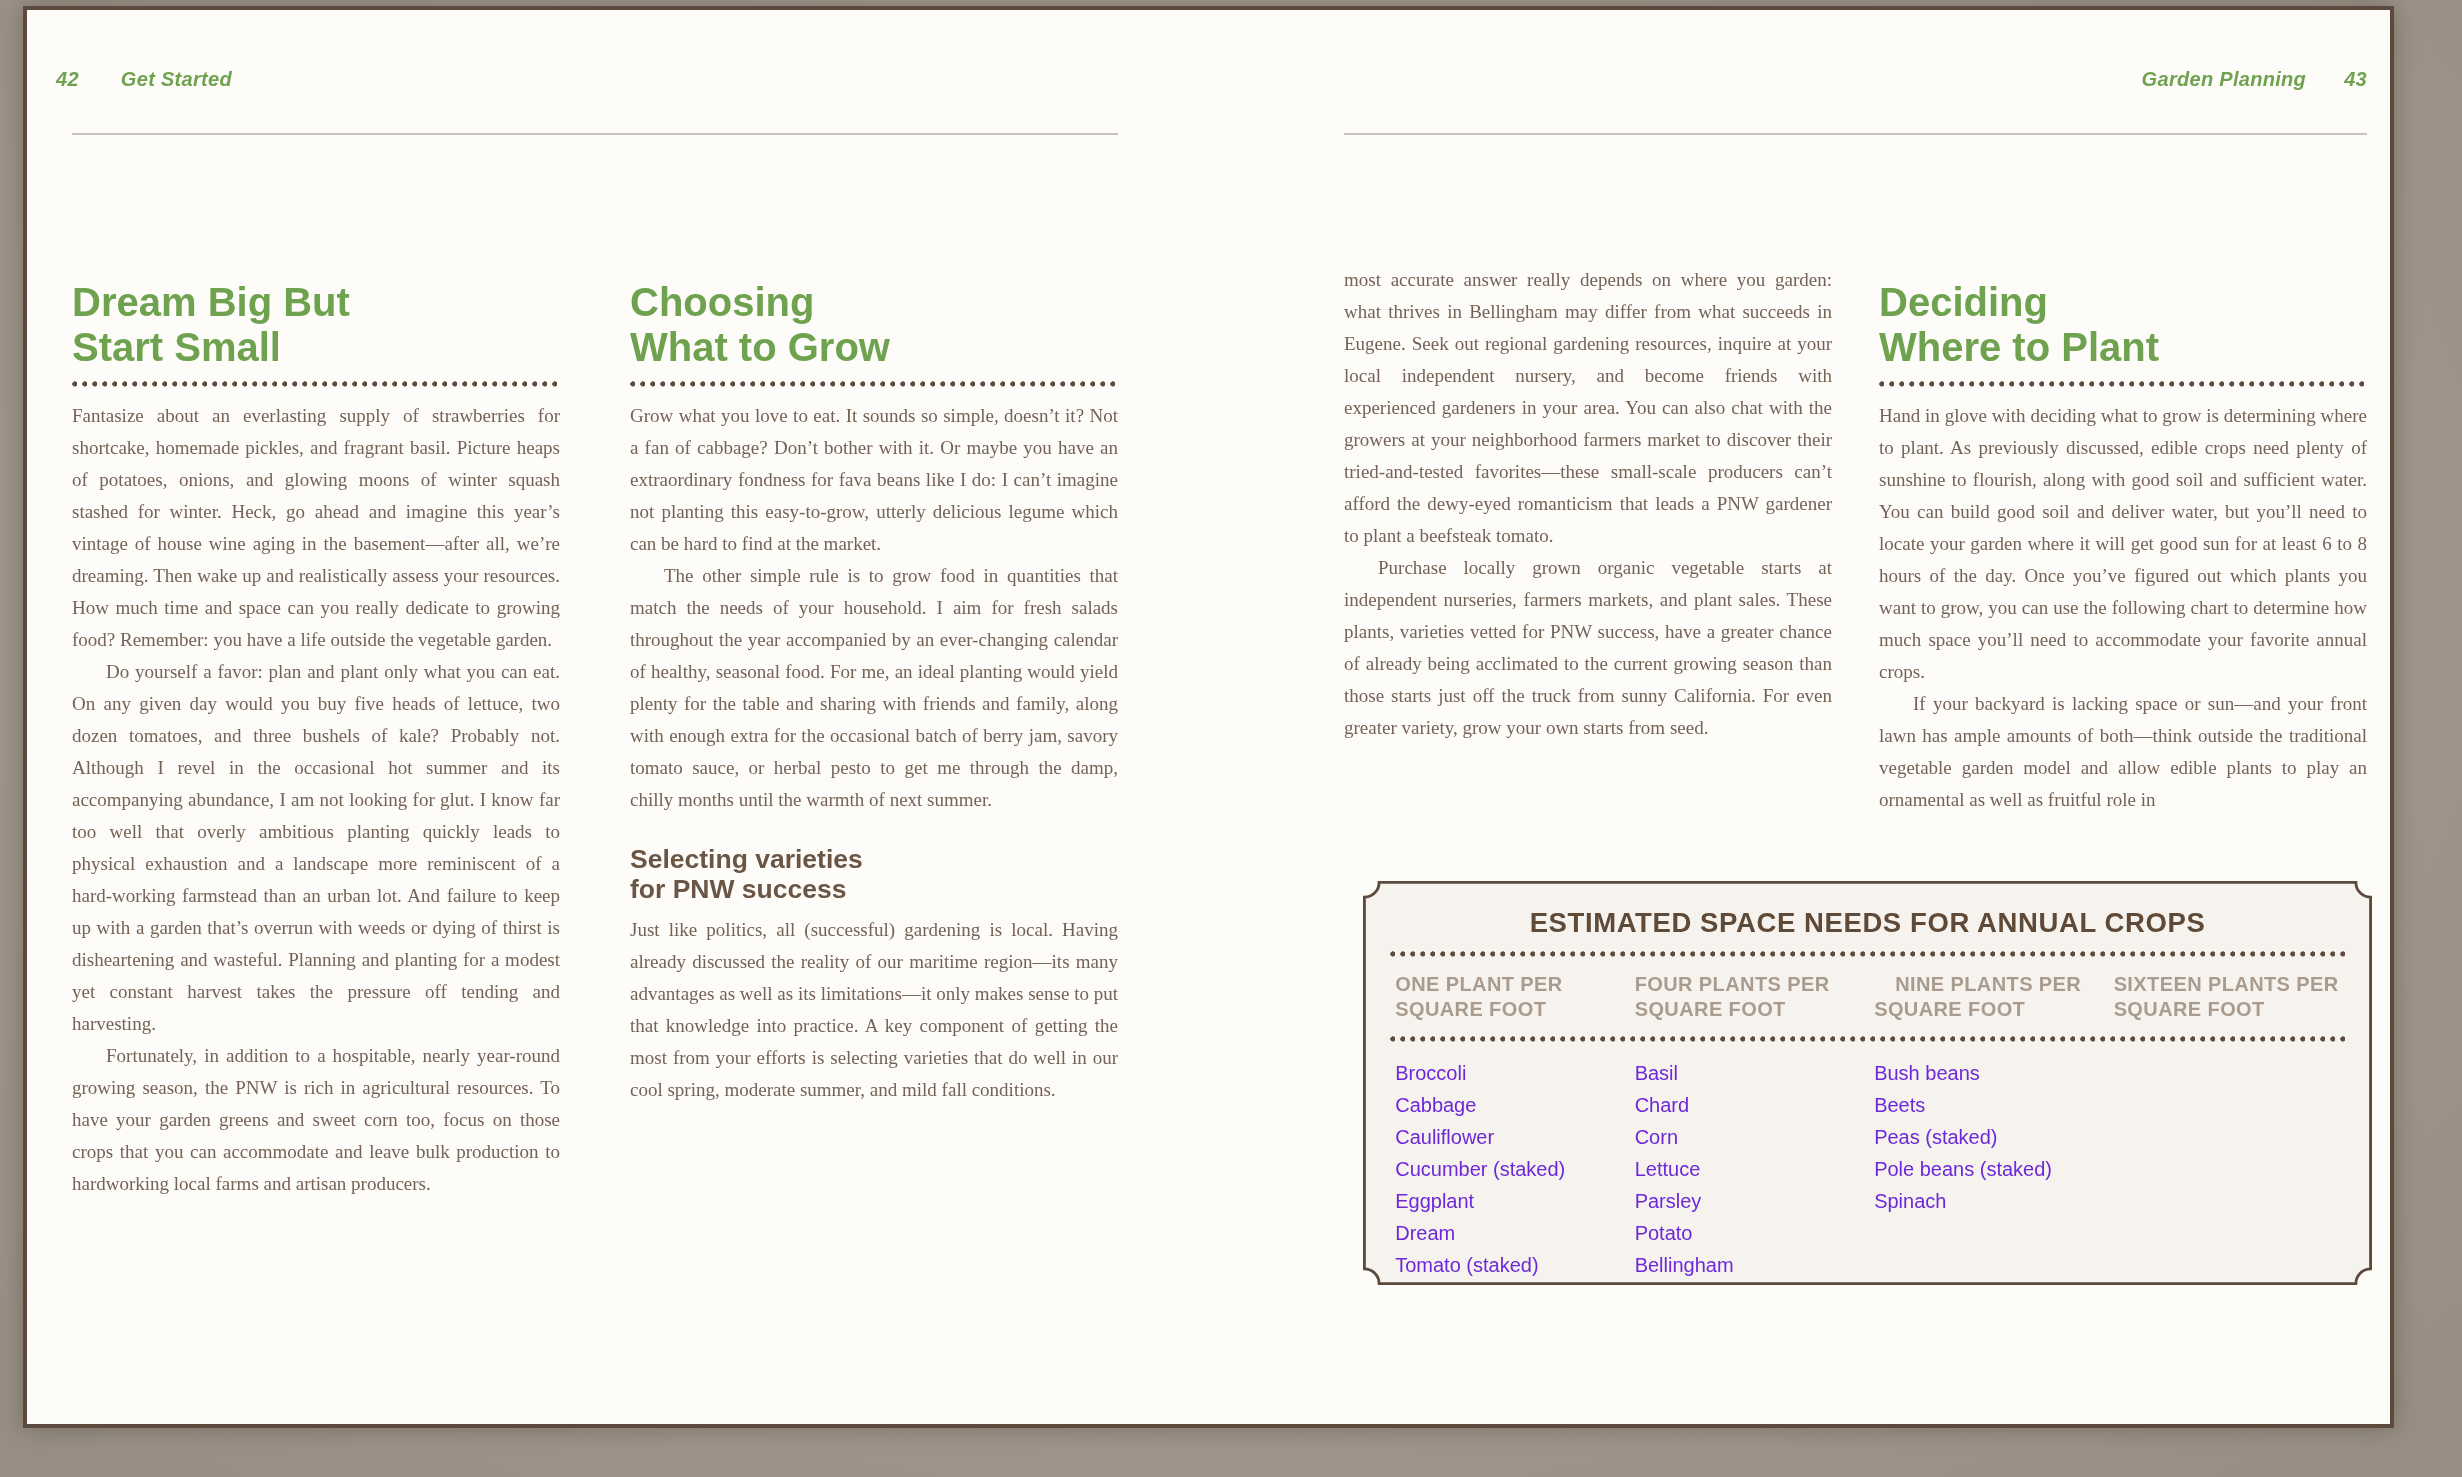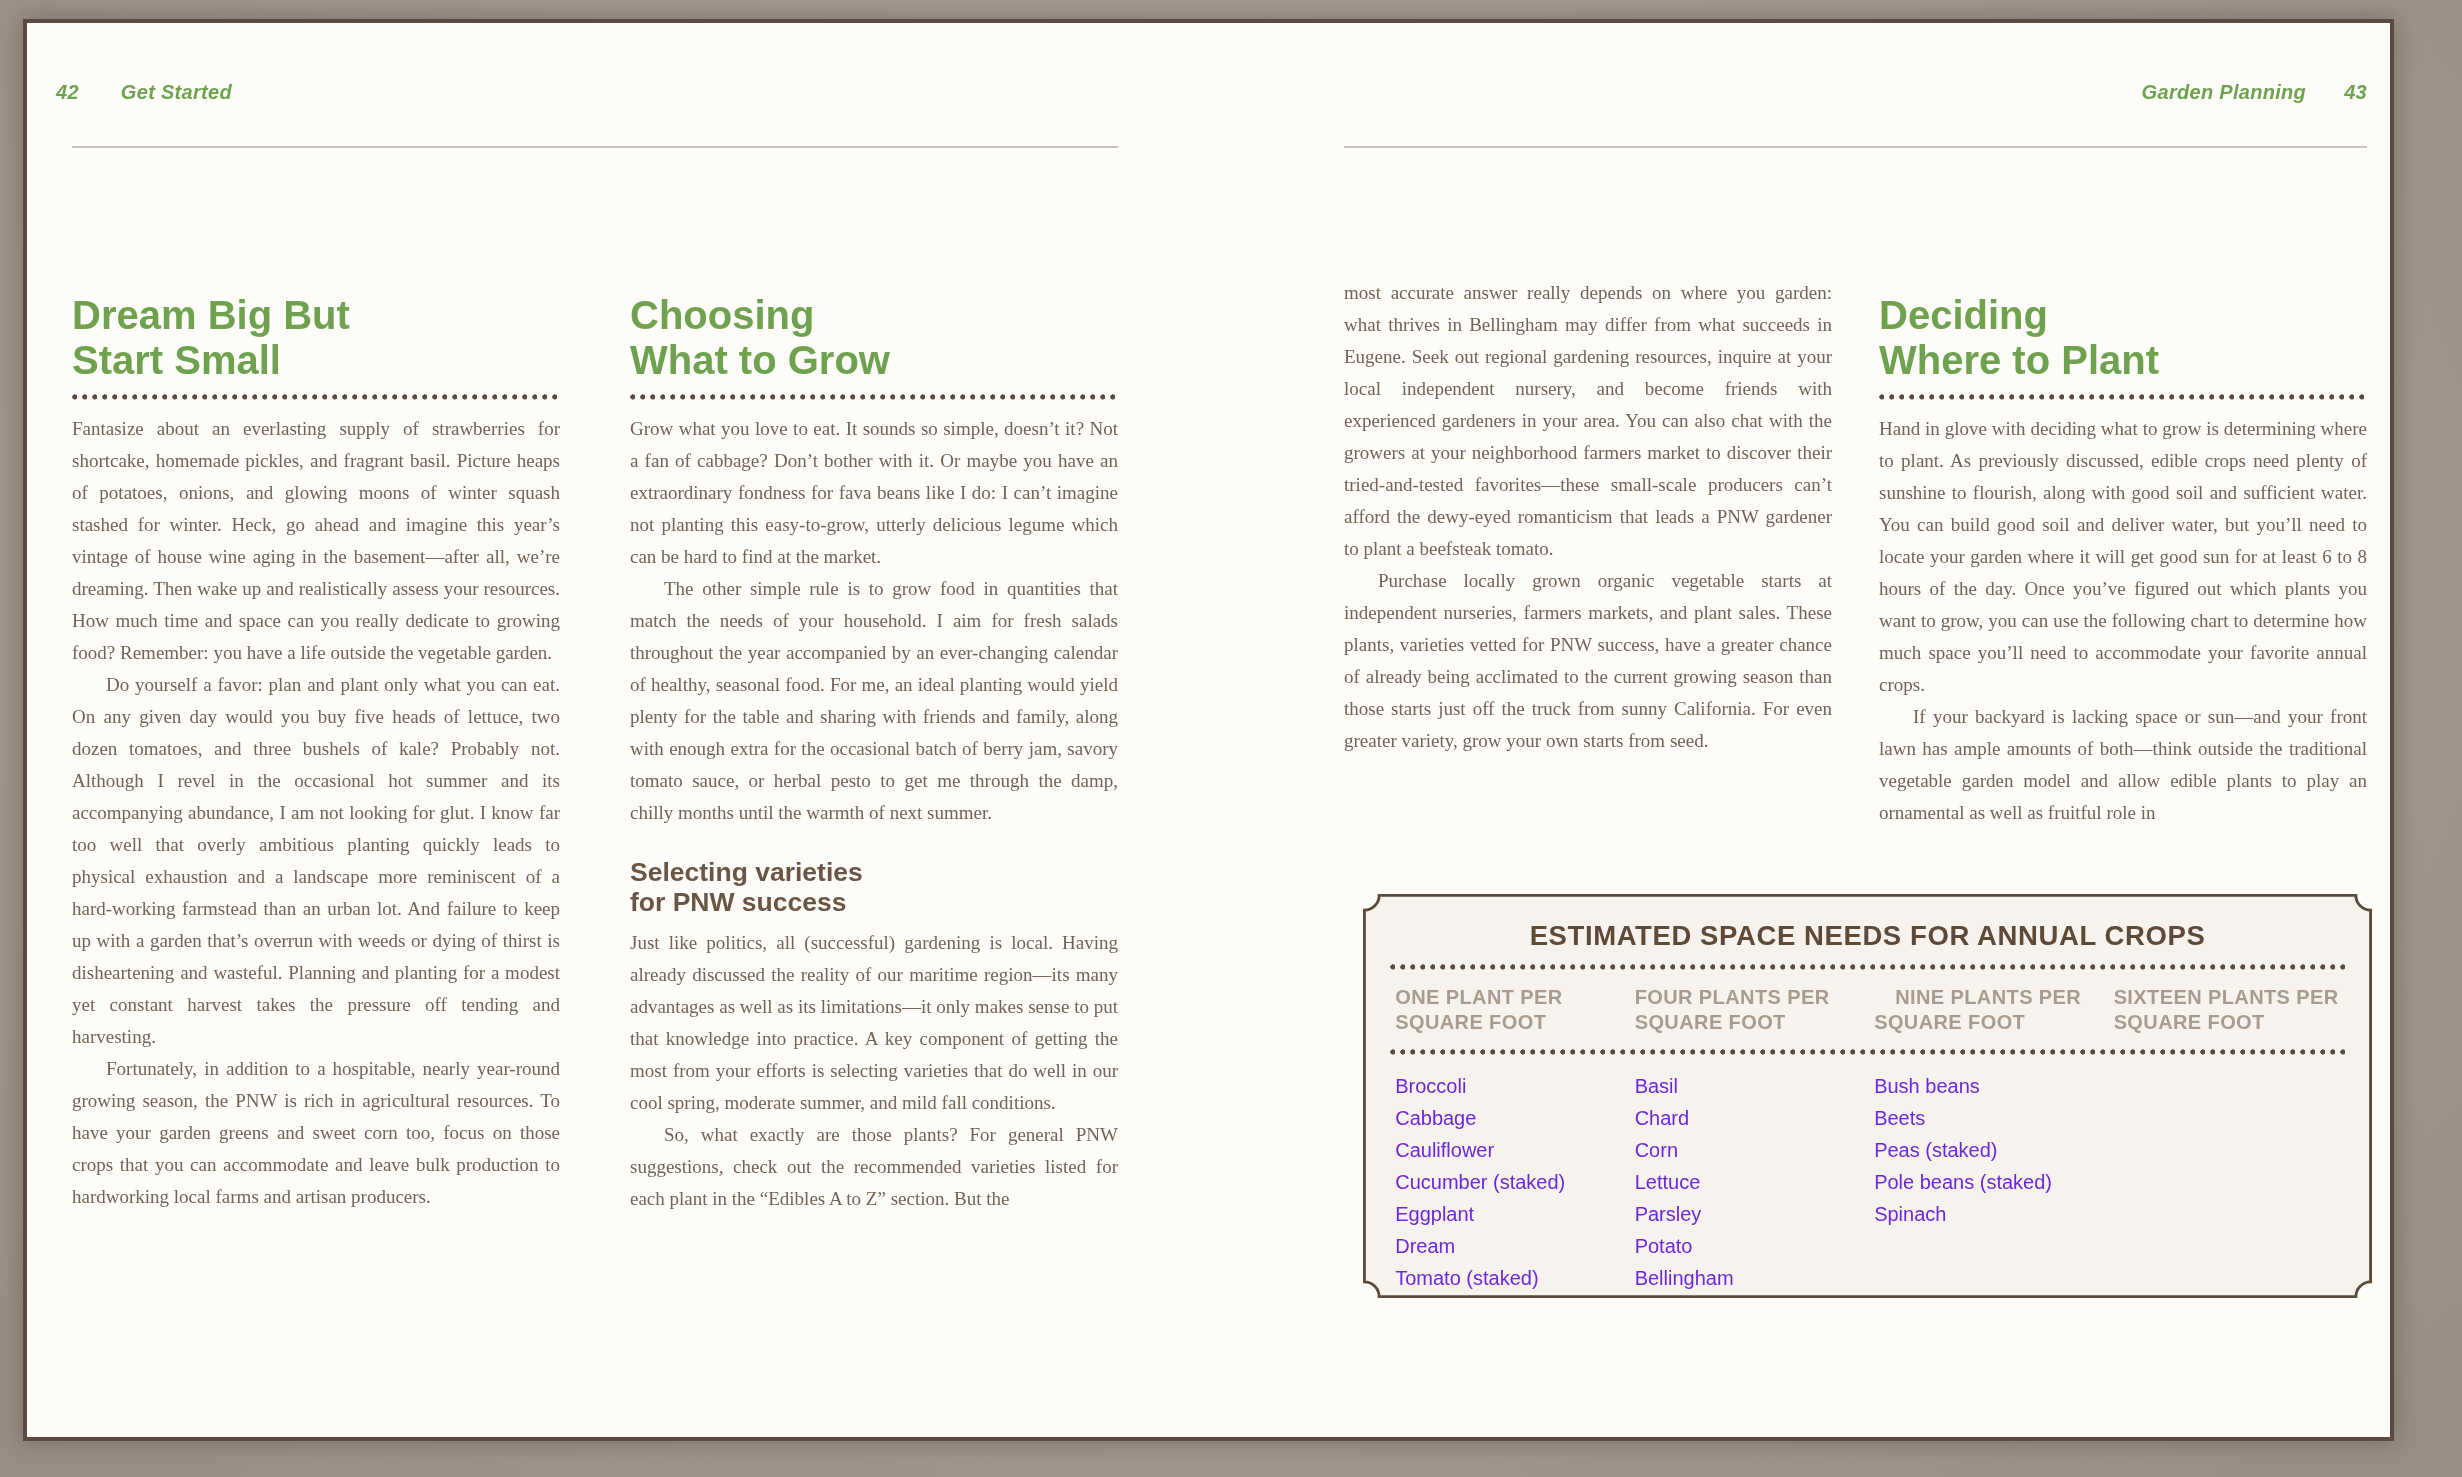--- a/index.html
+++ b/index.html
@@ -8,7 +8,7 @@
     background:
       radial-gradient(ellipse at 50% 40%, rgba(255,255,255,.06), rgba(0,0,0,.10)),
       #a89d91;}
-  #page{position:absolute;left:23px;top:19px;width:2371px;height:1422px;
+  #page{position:absolute;left:23px;top:6px;width:2371px;height:1422px;
     box-sizing:border-box;border:4.7px solid #5b4a3d;background:#fdfcf9;
     box-shadow:0 0 21px rgba(0,0,0,.25);}
   

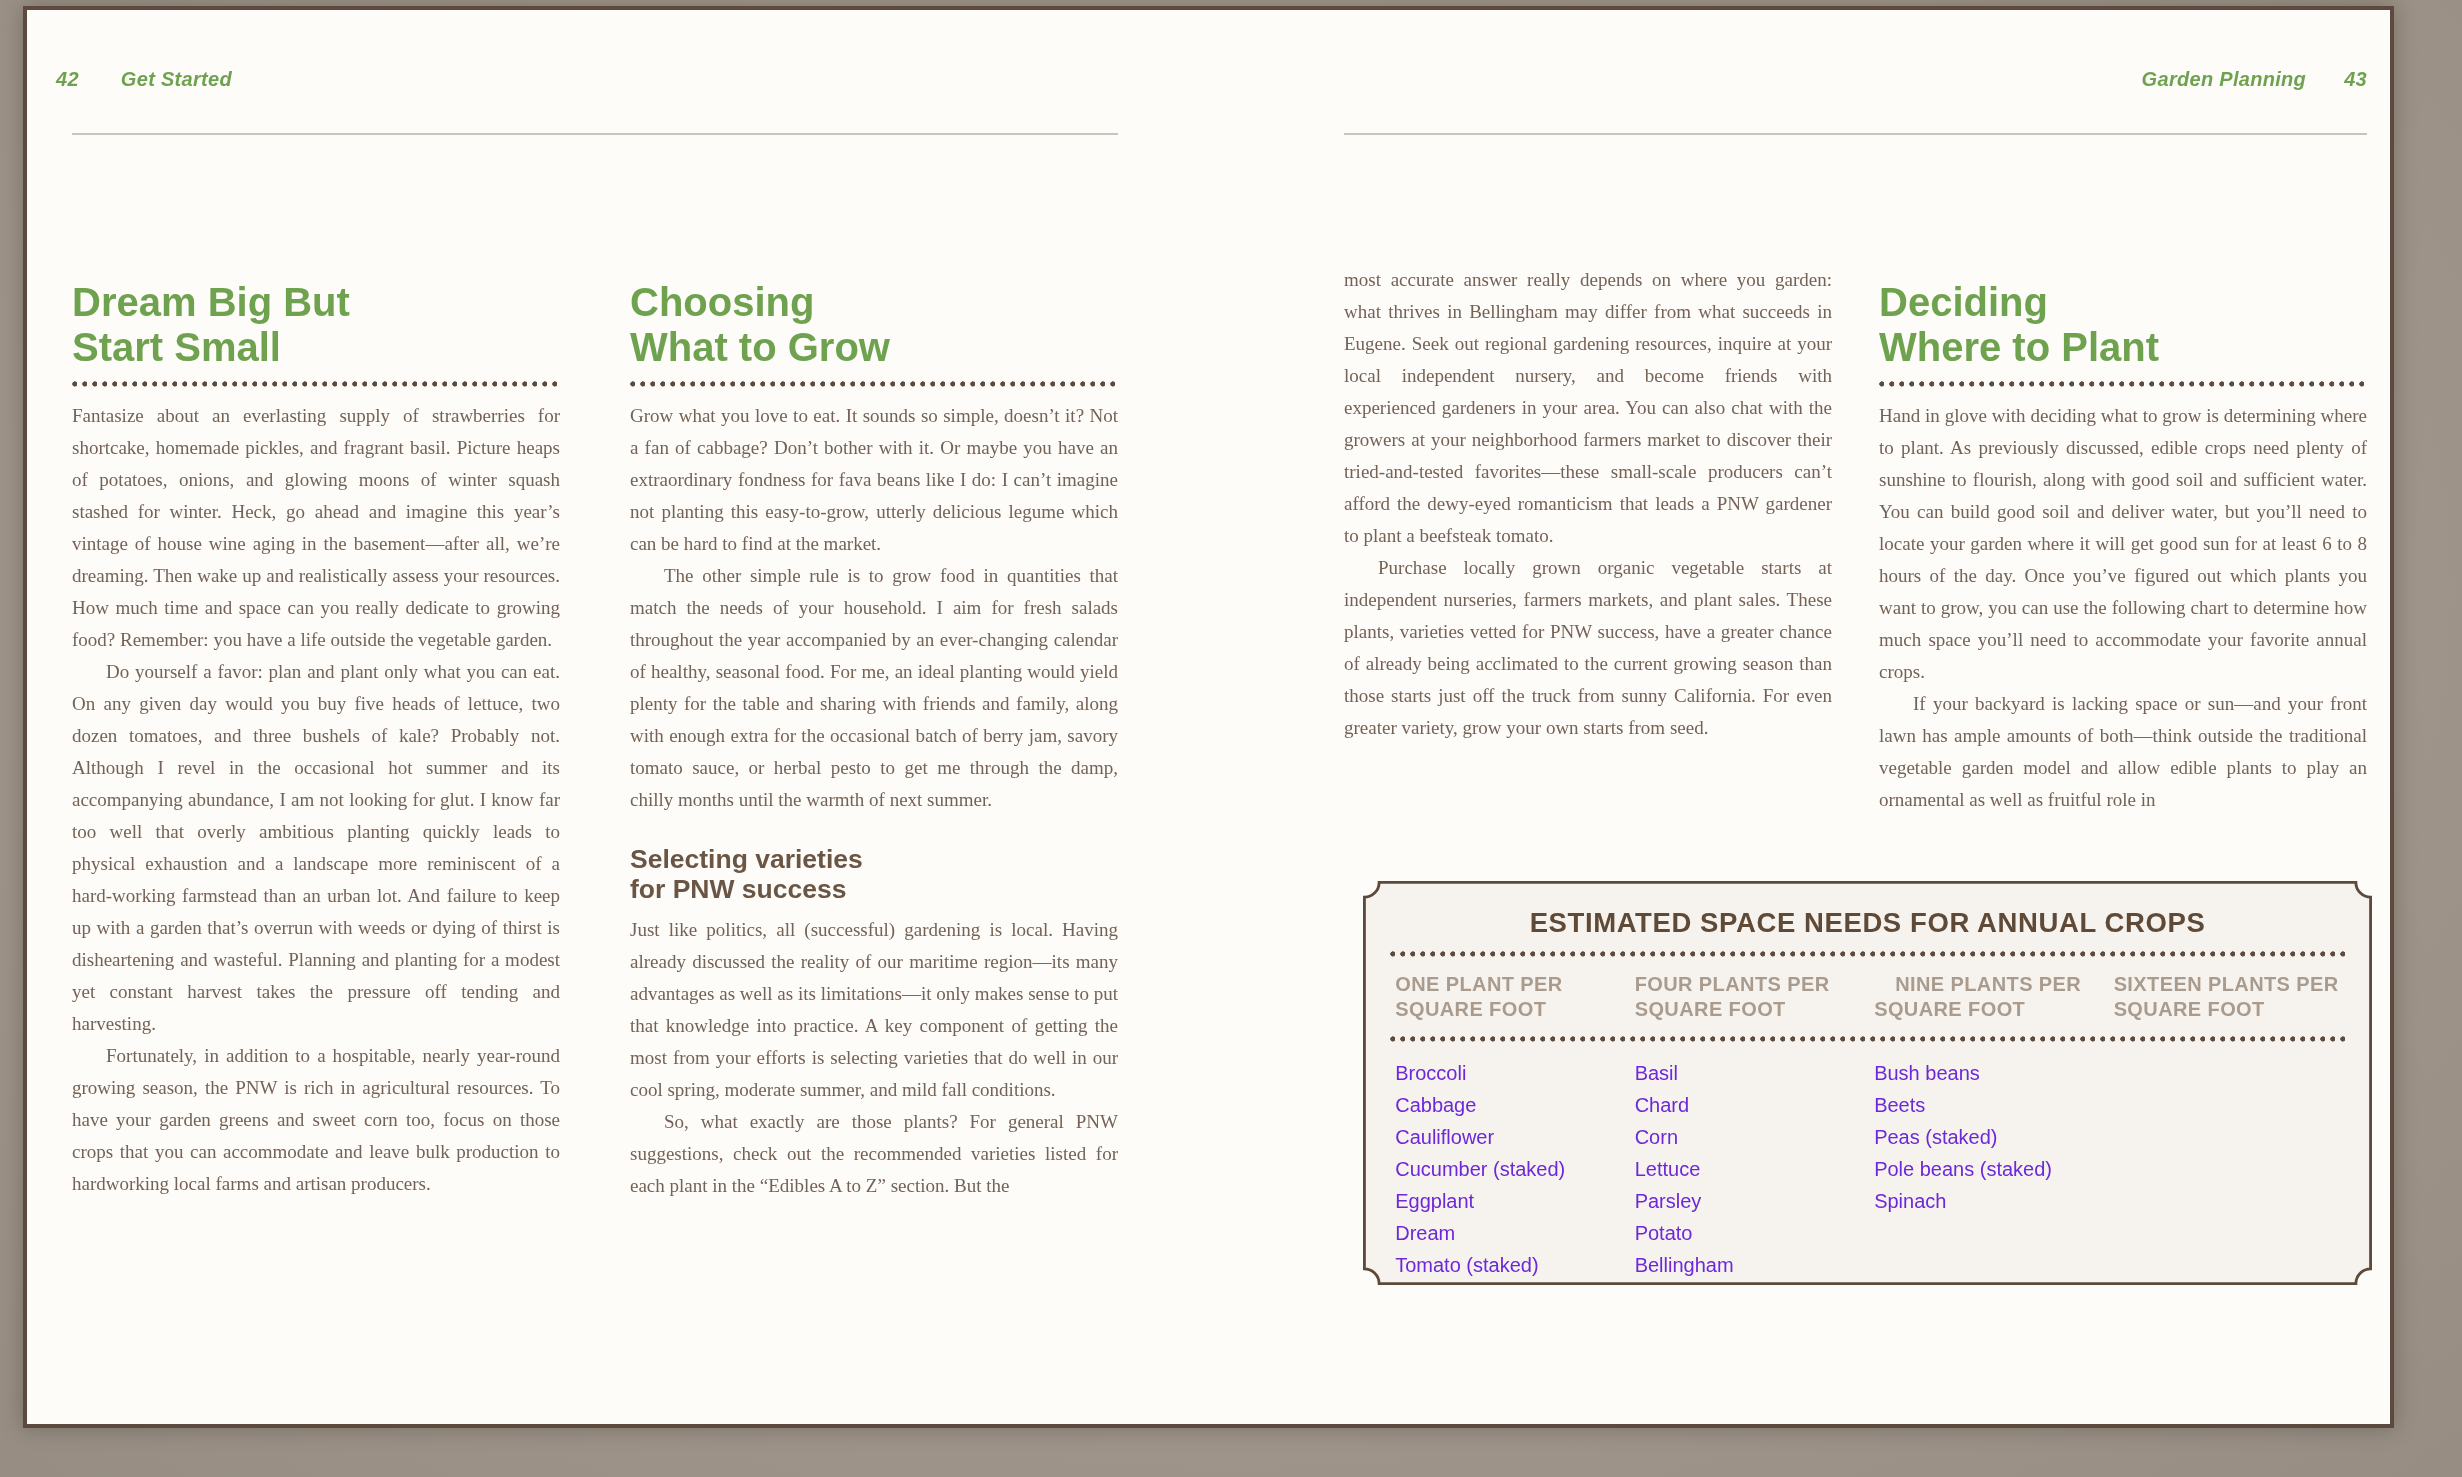--- a/index.html
+++ b/index.html
@@ -94,7 +94,6 @@
         </h2>
       <div class="copy">
           <p>Just like politics, all (successful) gardening is local. Having already discussed the reality of our maritime region—its many advantages as well as its limitations—it only makes sense to put that knowledge into practice. A key component of getting the most from your efforts is selecting varieties that do well in our cool spring, moderate summer, and mild fall conditions.</p>
-          <p>So, what exactly are those plants? For general PNW suggestions, check out the recommended varieties listed for each plant in the “Edibles A to Z” section. But the</p>
         </div>
     </div>
 

